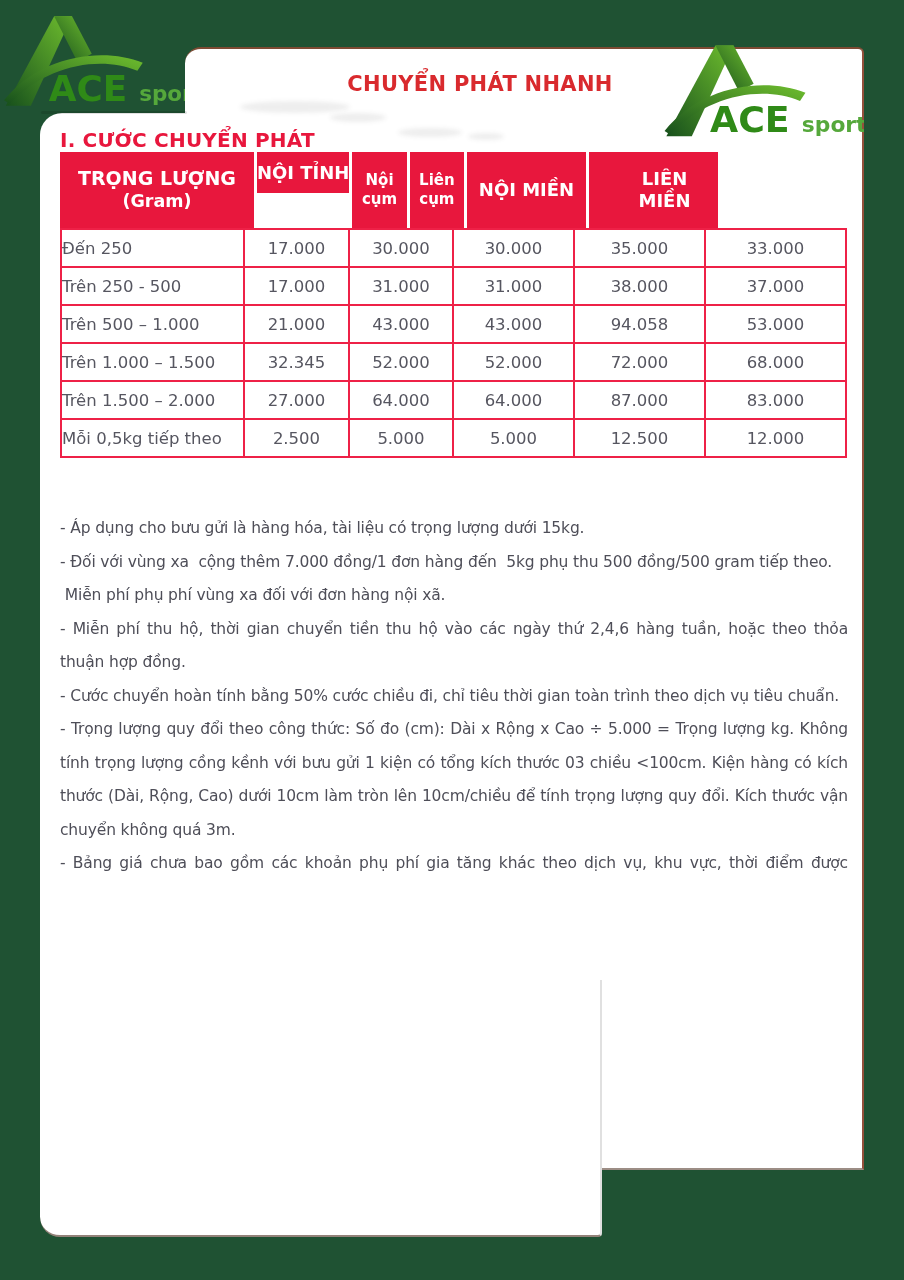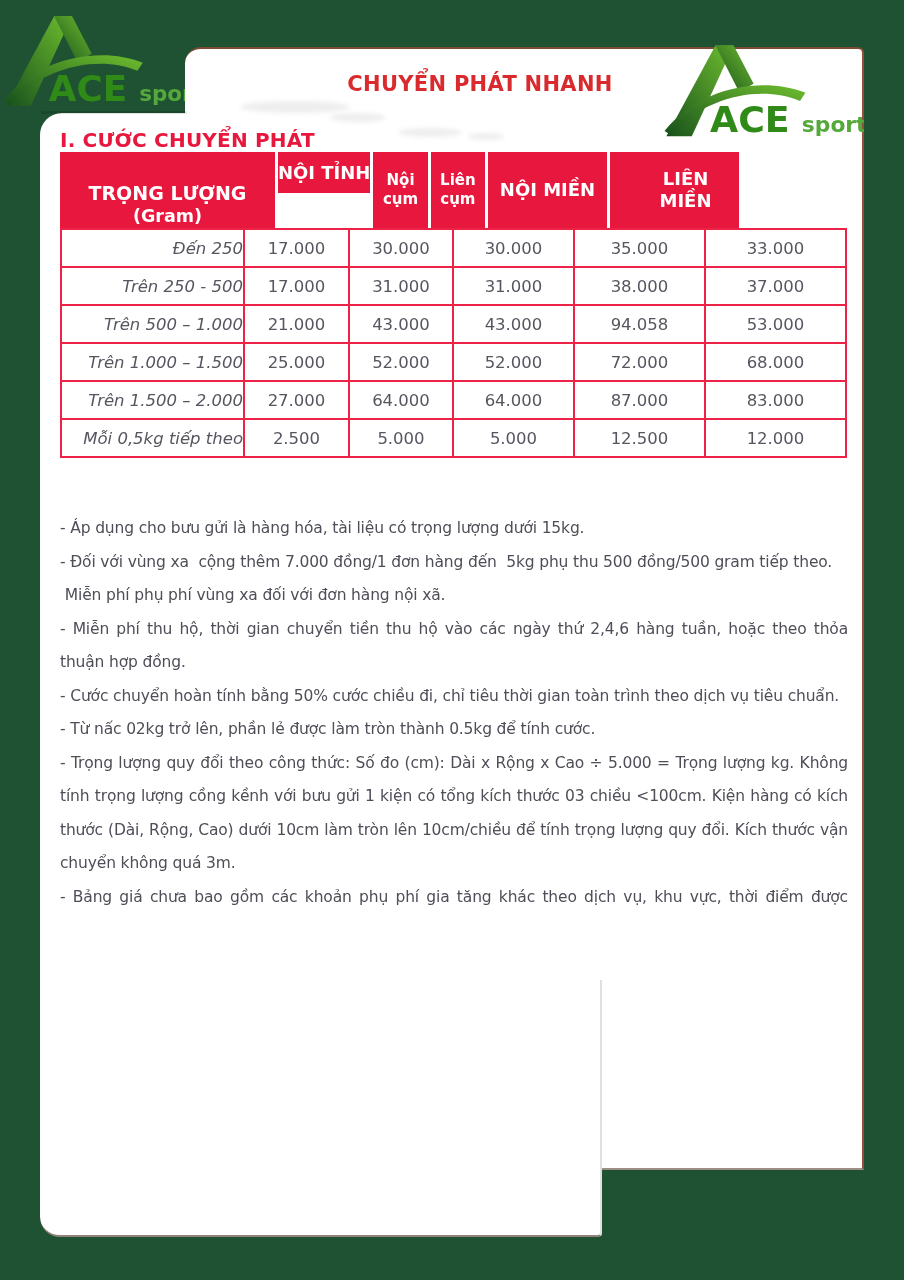--- a/index.html
+++ b/index.html
@@ -49,7 +49,7 @@
   .thead{display:flex;gap:3px;height:76px;color:#fff;font-weight:bold;}
   .hcell{background:var(--accent_red);display:flex;flex-direction:column;align-items:center;
         justify-content:center;text-align:center;font-size:17px;line-height:1.25;padding:0 6px;}
-  .hc-weight{width:215px;font-size:19px;justify-content:flex-end;}
+  .hc-weight{width:194px;font-size:19px;}
   .hc-weight .sub{font-size:17.5px;font-weight:bold;}
   .hc-group{width:207px;display:flex;flex-direction:row;gap:3px;}
   .hc-top{background:var(--accent_red);height:41px;display:flex;align-items:center;justify-content:center;font-size:18px;}

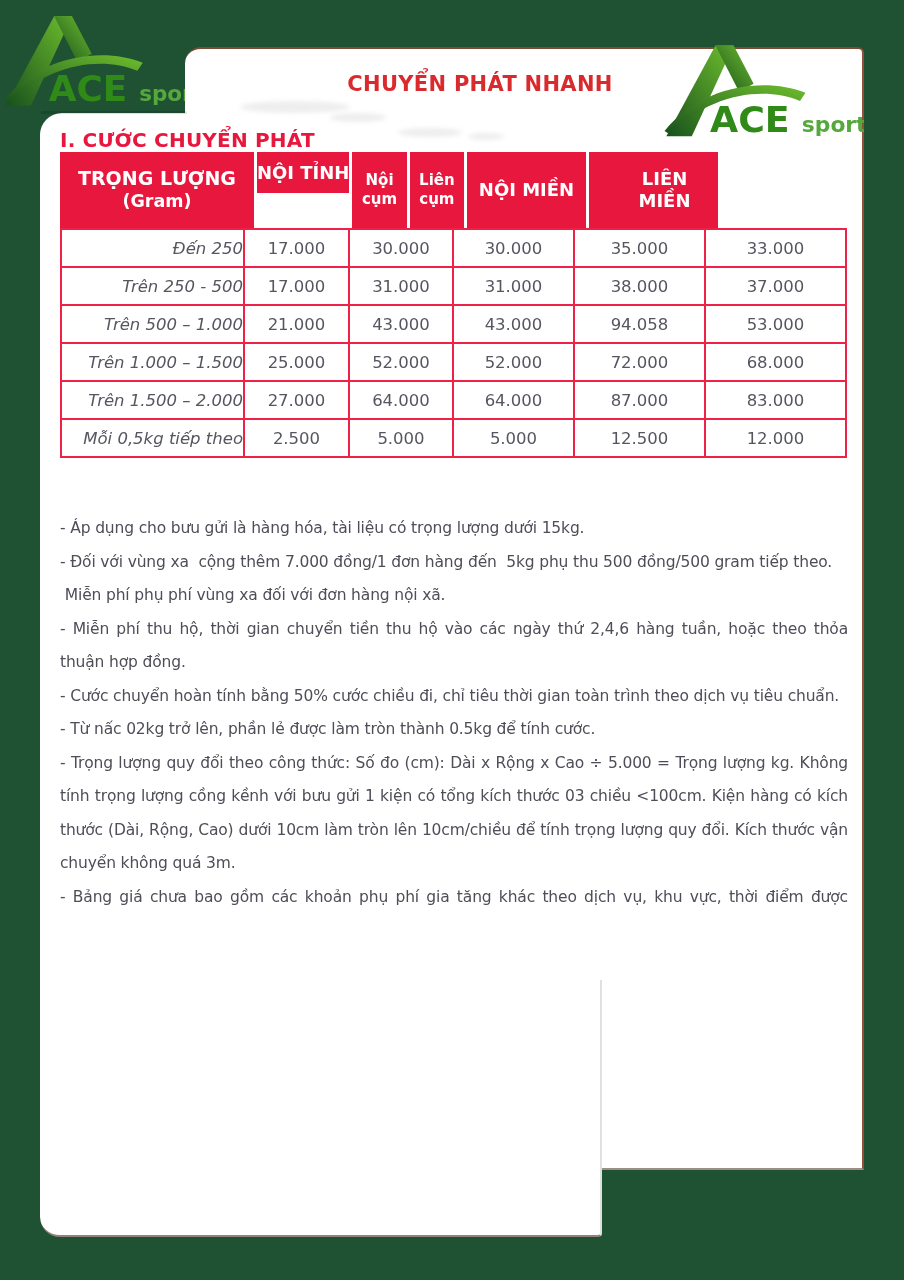--- a/index.html
+++ b/index.html
@@ -62,7 +62,7 @@
   table.tbody-tbl{border-collapse:collapse;width:785px;table-layout:fixed;}
   table.tbody-tbl td{border:2px solid var(--table_border_red);height:38px;background:#fff;
         color:var(--cell_text);font-size:16.5px;text-align:center;vertical-align:middle;}
-  table.tbody-tbl td.first{text-align:right;padding-left:13px;font-style:italic;}
+  table.tbody-tbl td.first{text-align:left;}
 
   .notes{position:absolute;left:60px;top:512px;width:788px;color:var(--note_text);
         font-size:15.5px;letter-spacing:-.15px;line-height:33.5px;}

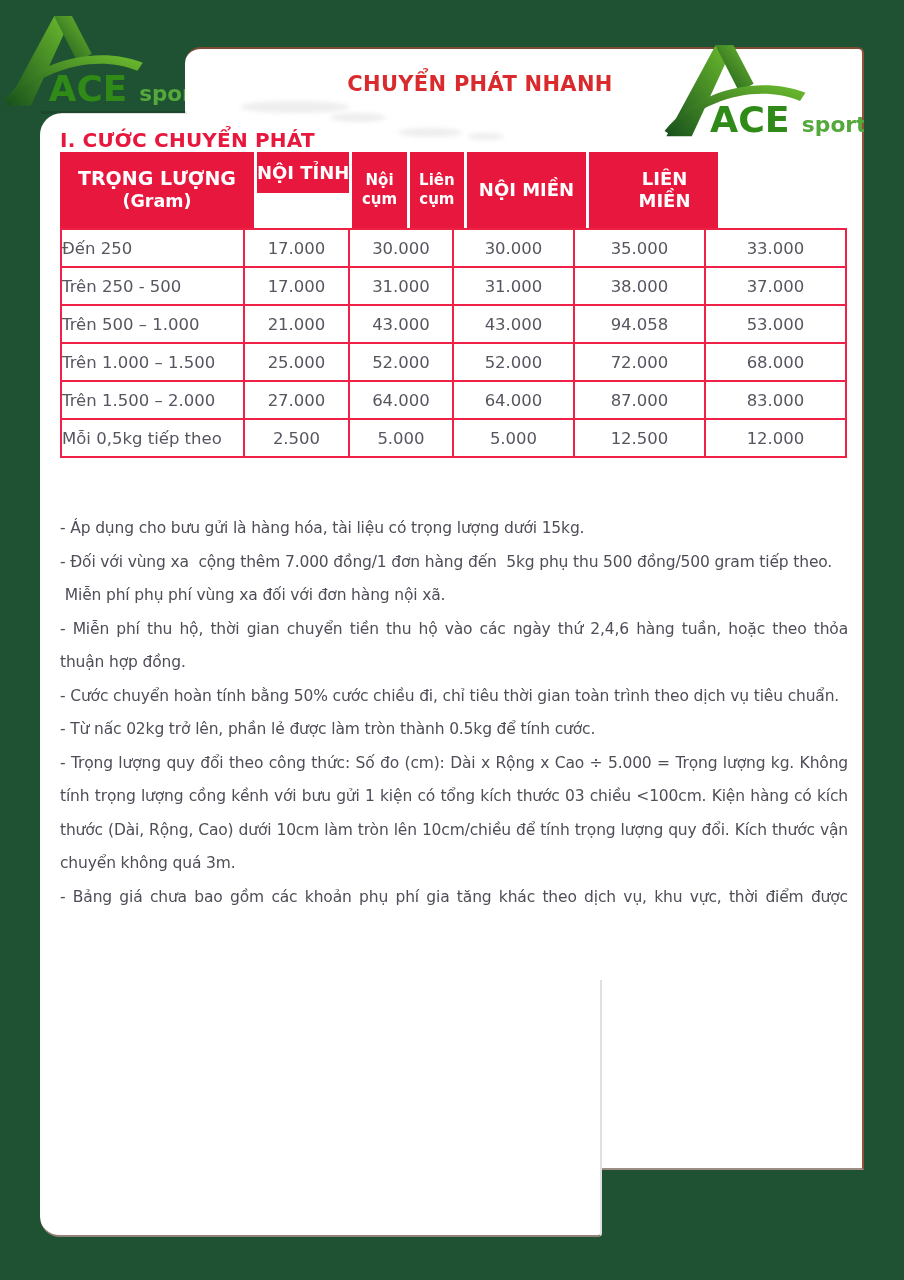--- a/index.html
+++ b/index.html
@@ -174,7 +174,7 @@
             </tr>
             <tr>
               <td class="first">Trên 1.000 – 1.500</td>
-              <td>25.000</td>
+              <td>32.345</td>
               <td>52.000</td>
               <td>52.000</td>
               <td>72.000</td>

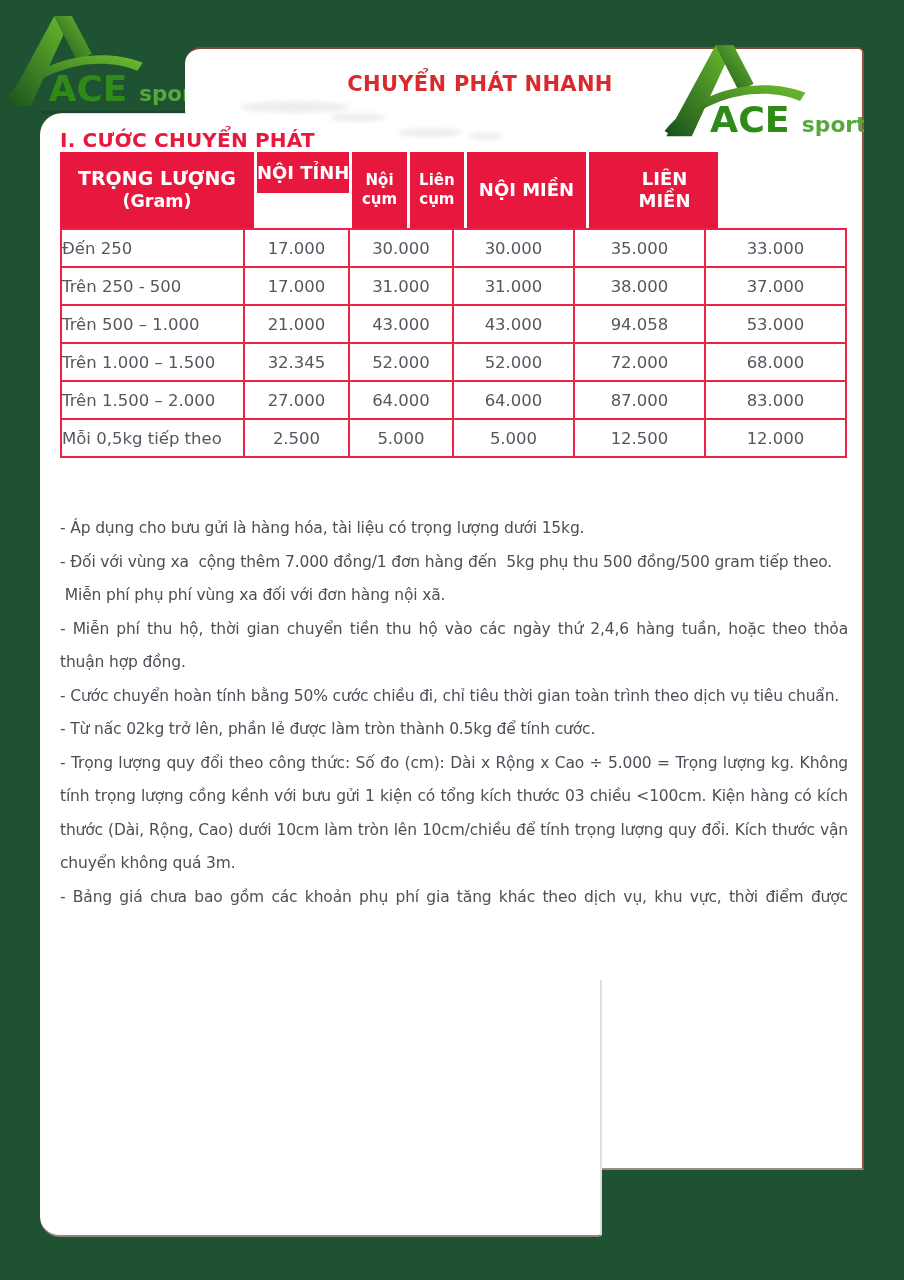--- a/index.html
+++ b/index.html
@@ -206,7 +206,6 @@
       <p> Miễn phí phụ phí vùng xa đối với đơn hàng nội xã.</p>
       <p>- Miễn phí thu hộ, thời gian chuyển tiền thu hộ vào các ngày thứ 2,4,6 hàng tuần, hoặc theo thỏa thuận hợp đồng.</p>
       <p>- Cước chuyển hoàn tính bằng 50% cước chiều đi, chỉ tiêu thời gian toàn trình theo dịch vụ tiêu chuẩn.</p>
-      <p>- Từ nấc 02kg trở lên, phần lẻ được làm tròn thành 0.5kg để tính cước.</p>
       <p>- Trọng lượng quy đổi theo công thức: Số đo (cm): Dài x Rộng x Cao ÷ 5.000 = Trọng lượng kg. Không tính trọng lượng cồng kềnh với bưu gửi 1 kiện có tổng kích thước 03 chiều &lt;100cm. Kiện hàng có kích thước (Dài, Rộng, Cao) dưới 10cm làm tròn lên 10cm/chiều để tính trọng lượng quy đổi. Kích thước vận chuyển không quá 3m.</p>
       <p class="stretch">- Bảng giá chưa bao gồm các khoản phụ phí gia tăng khác theo dịch vụ, khu vực, thời điểm được</p>
     </div>

